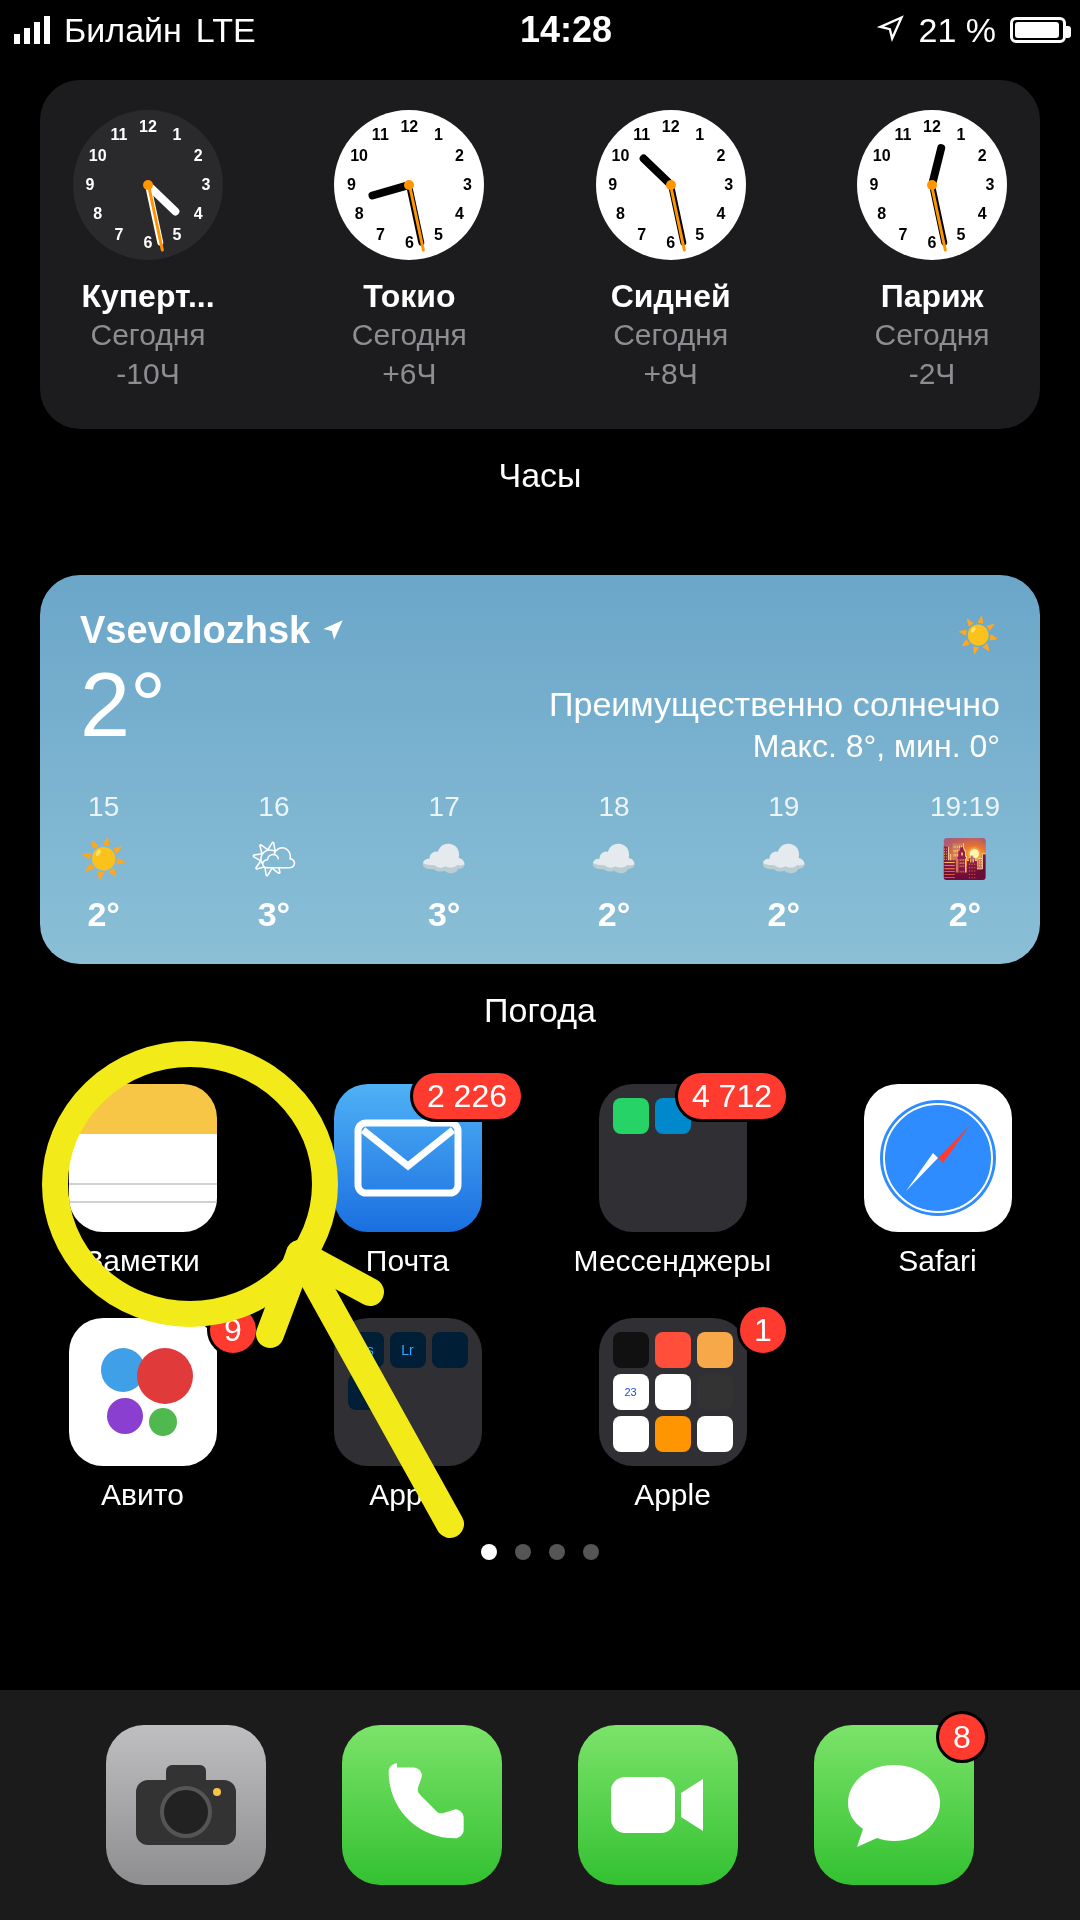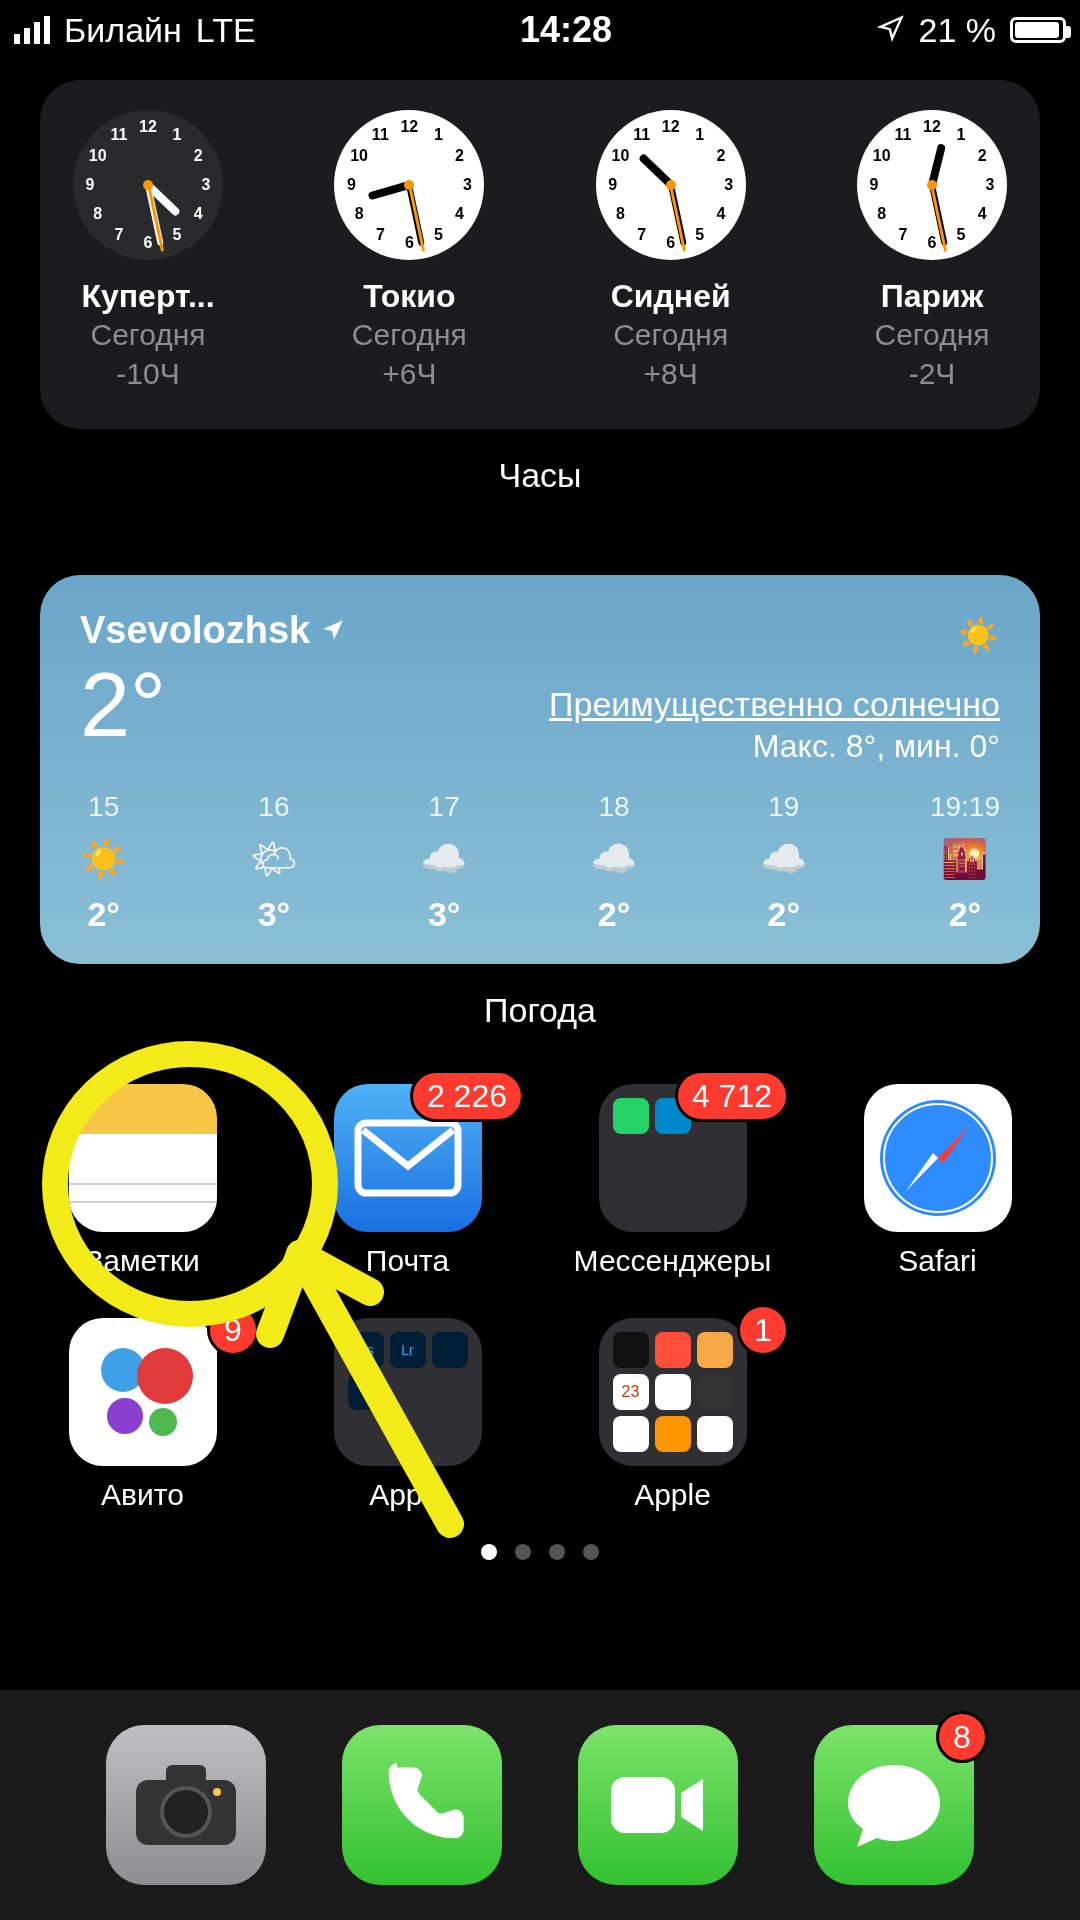--- a/index.html
+++ b/index.html
@@ -221,7 +221,7 @@
       </div>
       <div style="text-align:right;padding-top:6px;">
         <div style="font-size:34px;text-align:right;">☀️</div>
-        <div class="w-desc" style="margin-top:30px;text-decoration:underline;">Преимущественно солнечно</div>
+        <div class="w-desc" style="margin-top:30px;">Преимущественно солнечно</div>
         <div class="w-range">Макс. 8°, мин. 0°</div>
       </div>
     </div>

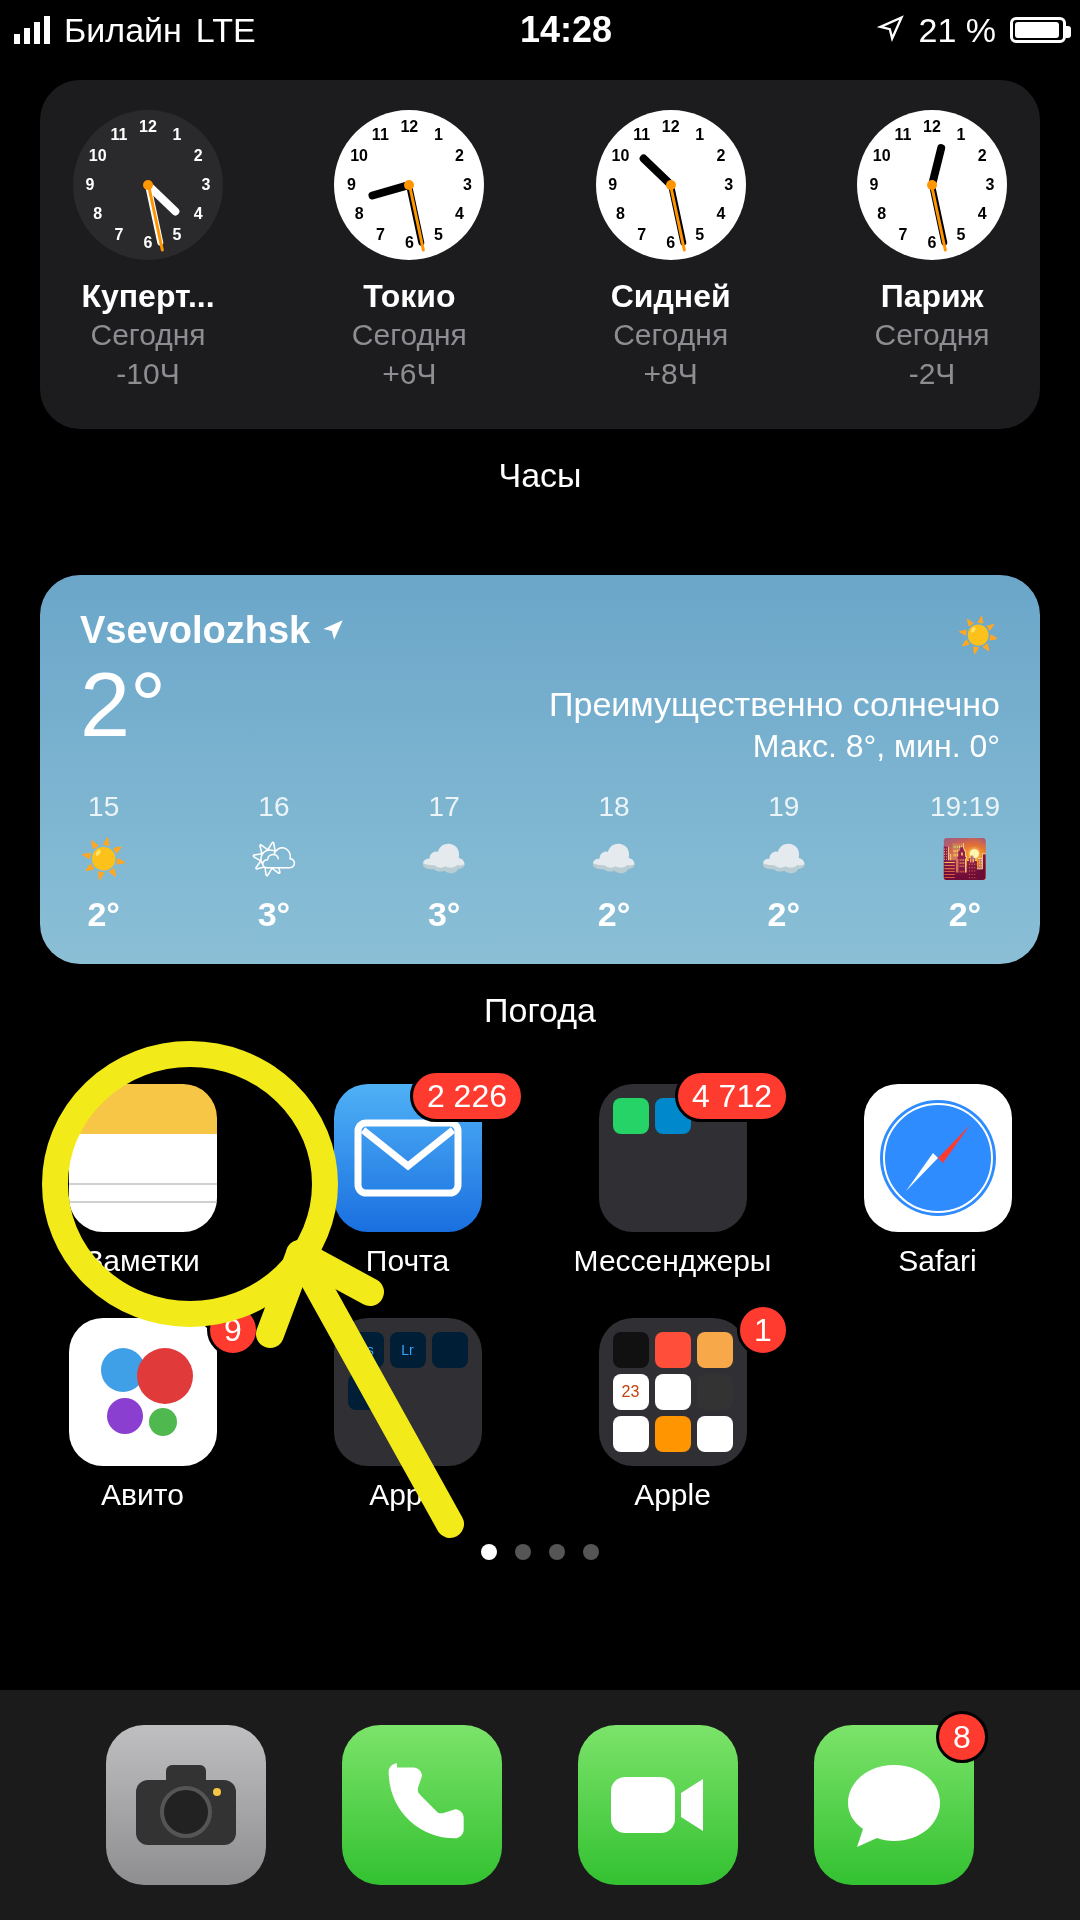--- a/index.html
+++ b/index.html
@@ -348,7 +348,7 @@
             <div style="background:#111"></div>
             <div style="background:#ff4f3a"></div>
             <div style="background:#f7a94a"></div>
-            <div style="background:#fff;color:#c2410c;font-size:16px;display:flex;align-items:center;justify-content:center;">23</div>
+            <div style="background:#fff;color:#1d4ed8;font-size:11px;display:flex;align-items:center;justify-content:center;">23</div>
             <div style="background:#fff"></div>
             <div style="background:#333"></div>
             <div style="background:#fff"></div>

